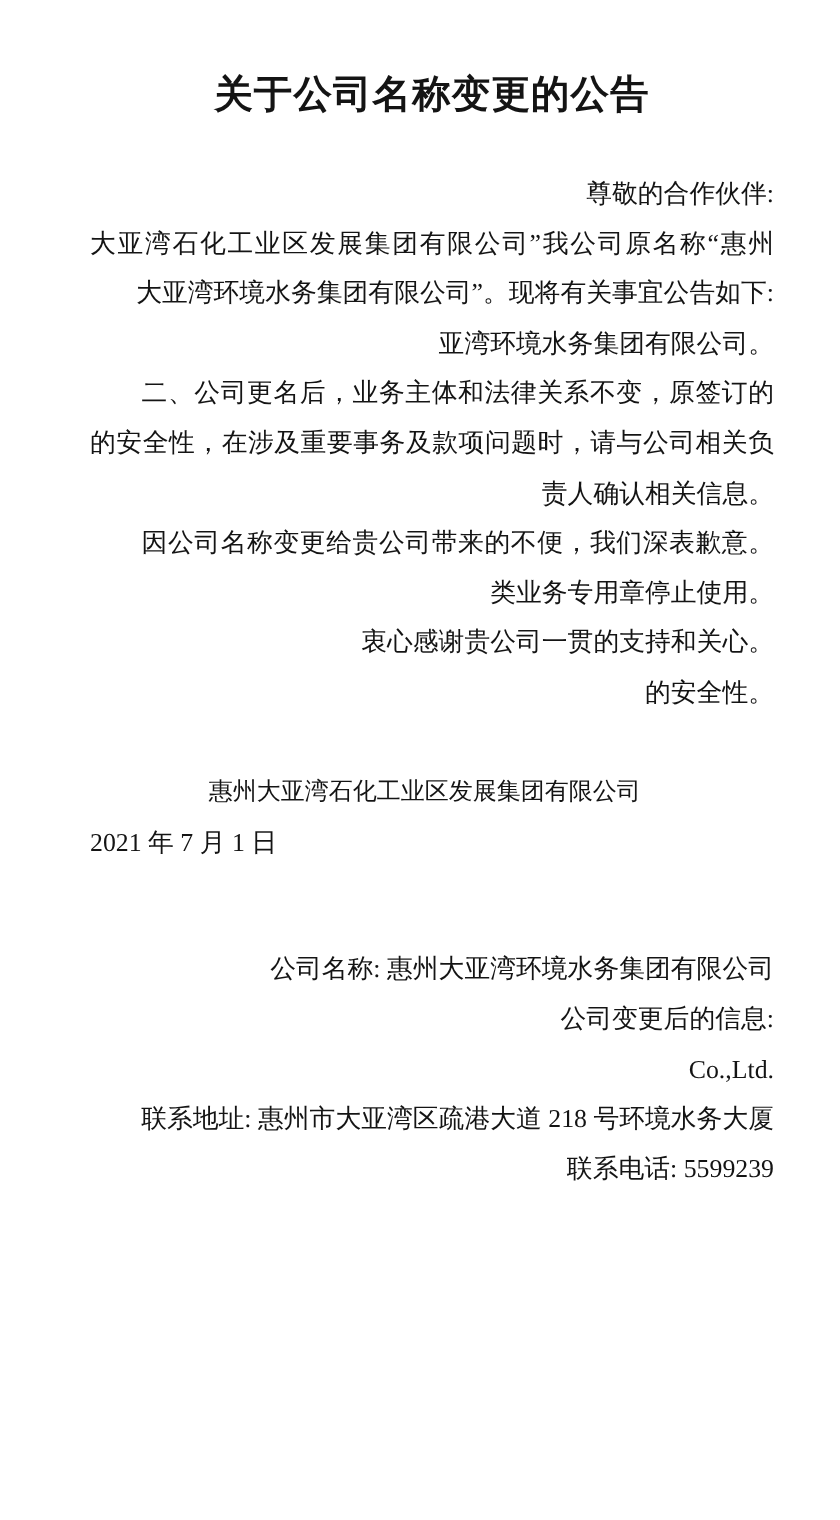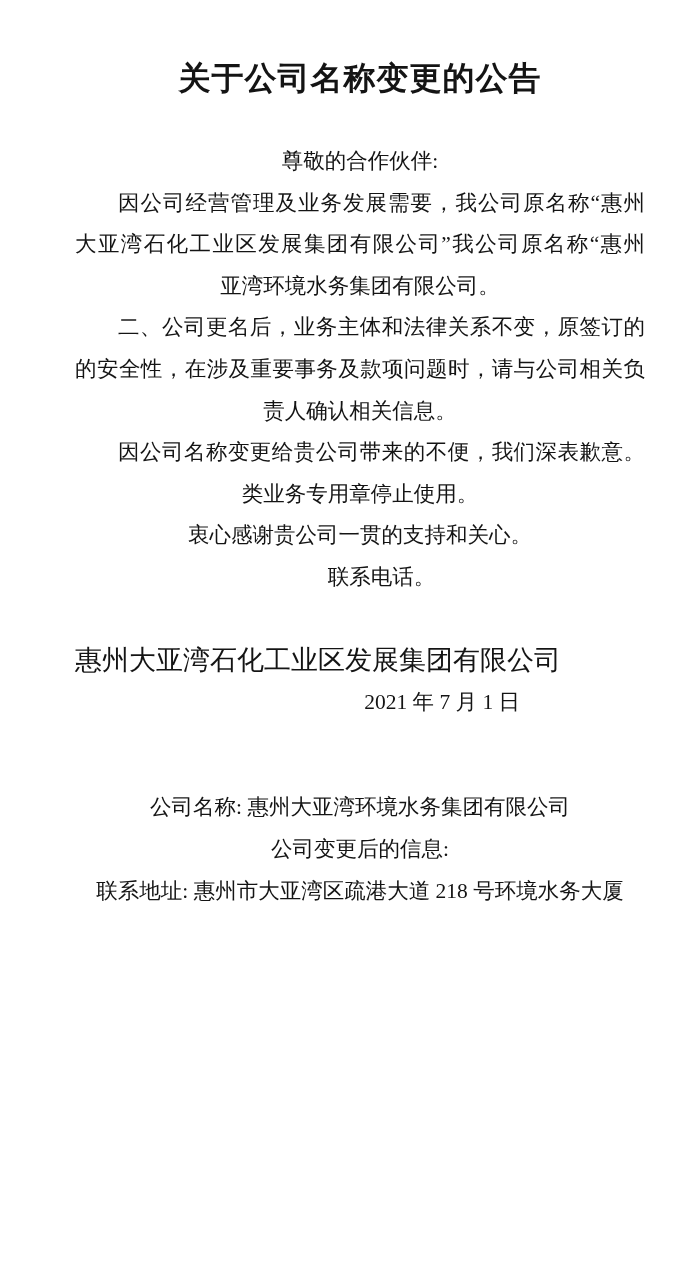--- a/index.html
+++ b/index.html
@@ -34,7 +34,7 @@
     font-size: 21.5px;
     line-height: 41.6px;
     white-space: pre-wrap;
-    text-align: center;
+    text-align: right;
   }
   .line.indent {
     text-indent: 2em;

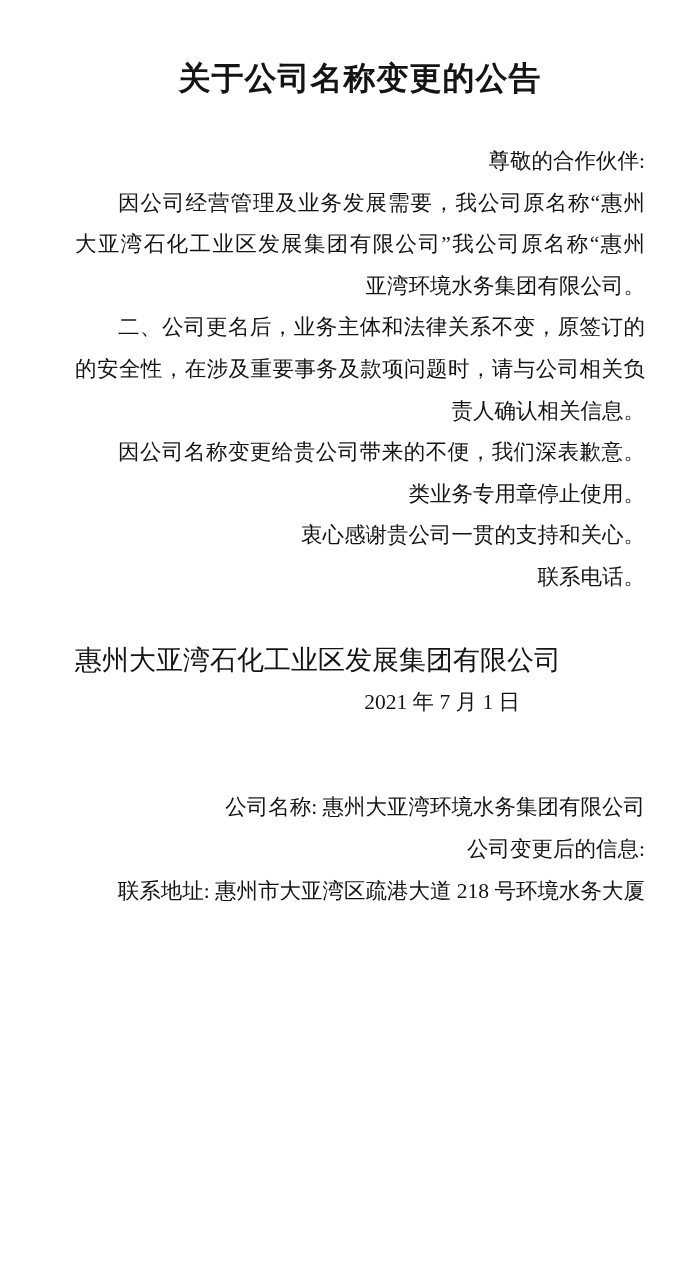--- a/index.html
+++ b/index.html
@@ -76,7 +76,6 @@
   <div class="body-block">
 
   <div class="line">尊敬的合作伙伴:</div>
-      <div class="line indent fill">因公司经营管理及业务发展需要，我公司原名称“惠州</div>
       <div class="line fill">大亚湾石化工业区发展集团有限公司”我公司原名称“惠州</div>
       <div class="line">亚湾环境水务集团有限公司。</div>
       <div class="line indent fill">二、公司更名后，业务主体和法律关系不变，原签订的</div>

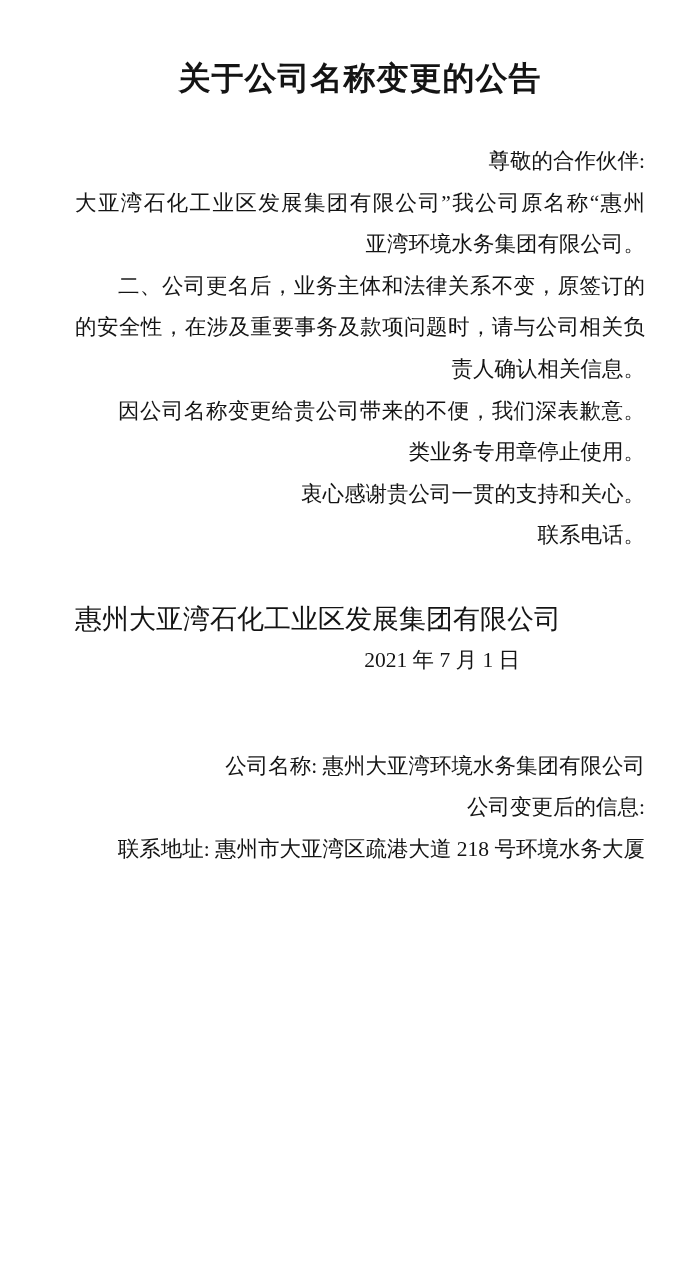--- a/index.html
+++ b/index.html
@@ -77,6 +77,7 @@
 
   <div class="line">尊敬的合作伙伴:</div>
       <div class="line fill">大亚湾石化工业区发展集团有限公司”我公司原名称“惠州</div>
+      <div class="line">大亚湾环境水务集团有限公司”。现将有关事宜公告如下:</div>
       <div class="line">亚湾环境水务集团有限公司。</div>
       <div class="line indent fill">二、公司更名后，业务主体和法律关系不变，原签订的</div>
       <div class="line fill">的安全性，在涉及重要事务及款项问题时，请与公司相关负</div>

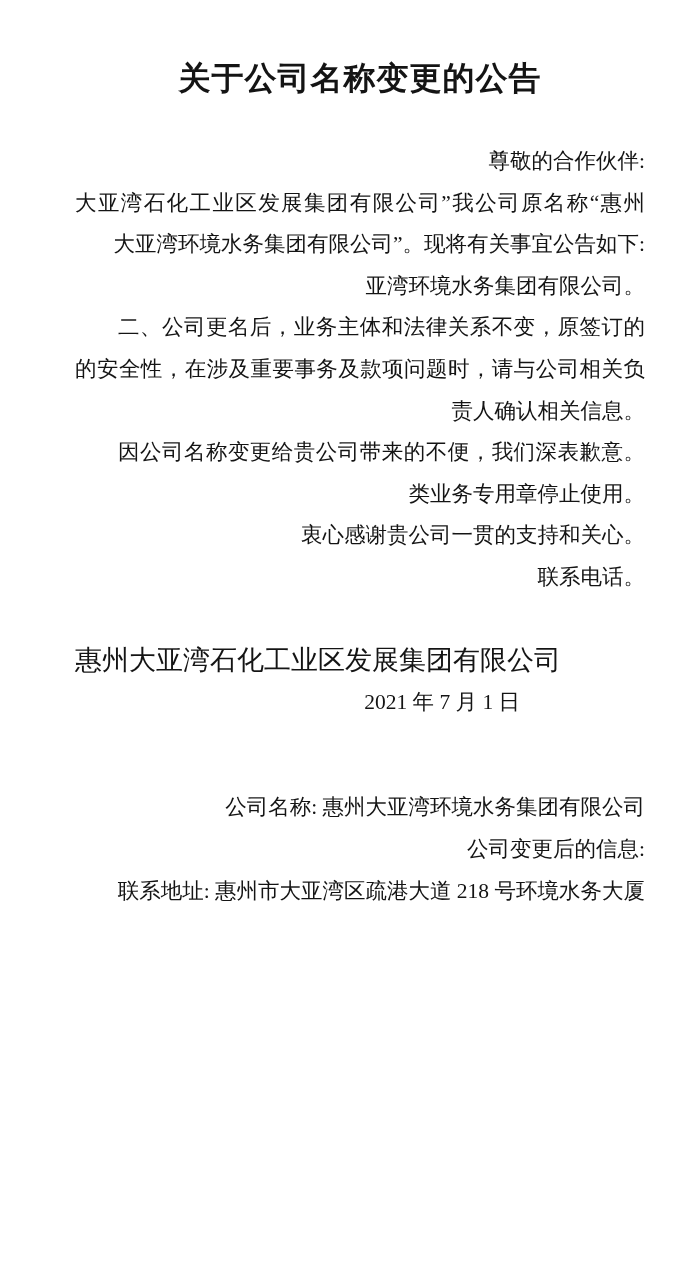--- a/index.html
+++ b/index.html
@@ -85,7 +85,7 @@
       <div class="line indent fill">因公司名称变更给贵公司带来的不便，我们深表歉意。</div>
       <div class="line">类业务专用章停止使用。</div>
       <div class="line">衷心感谢贵公司一贯的支持和关心。</div>
-      <div class="line indent">联系电话。</div>
+      <div class="line indent">的安全性。</div>
     </div>
 
   <div class="spacer-line"></div>

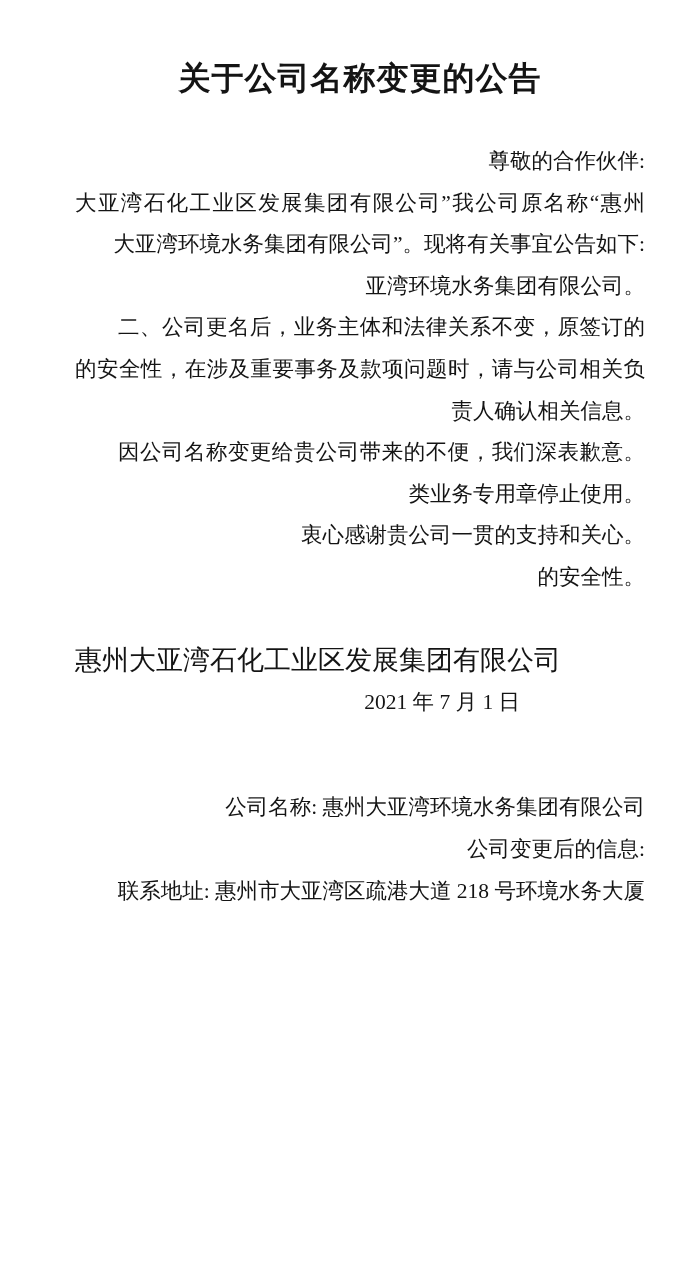--- a/index.html
+++ b/index.html
@@ -49,9 +49,9 @@
     height: 41.6px;
   }
   .sig-company {
-    font-size: 27px;
+    font-size: 20px;
     line-height: 41.6px;
-    text-align: left;
+    text-align: center;
     margin-right: 12px;
     white-space: pre;
   }

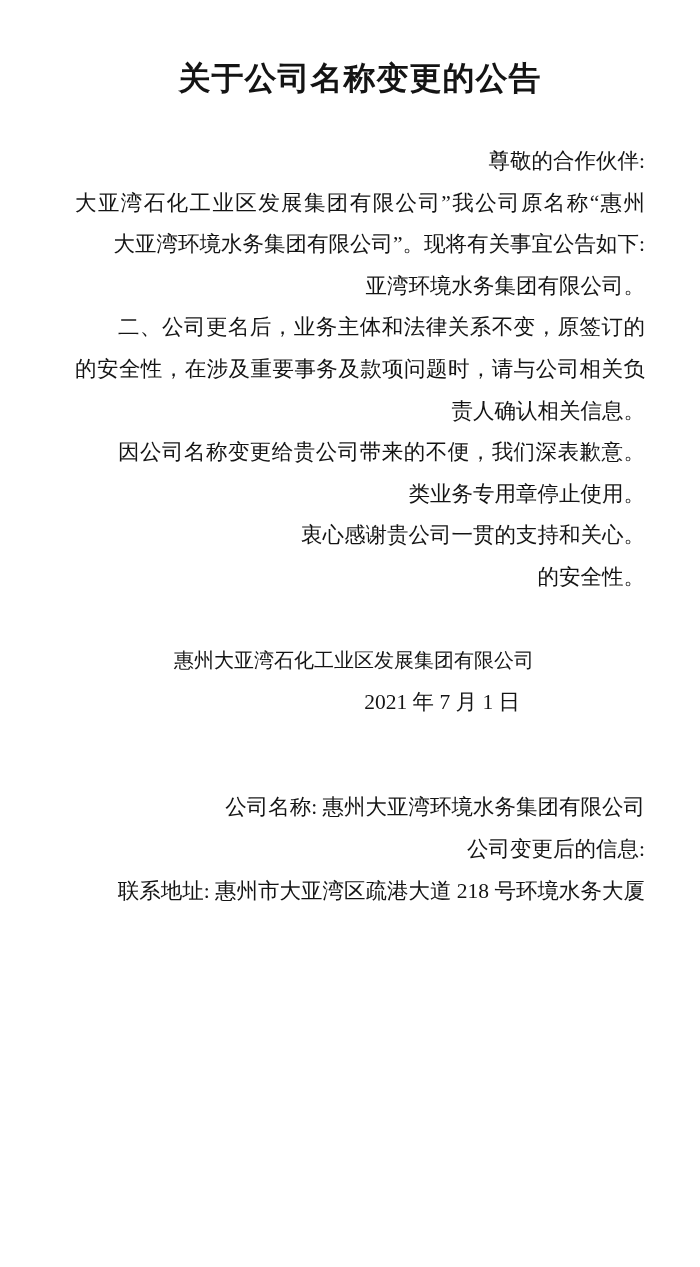--- a/index.html
+++ b/index.html
@@ -58,7 +58,6 @@
   .sig-date {
     font-size: 21.5px;
     line-height: 41.6px;
-    text-align: right;
     margin-right: 125px;
     white-space: pre;
   }

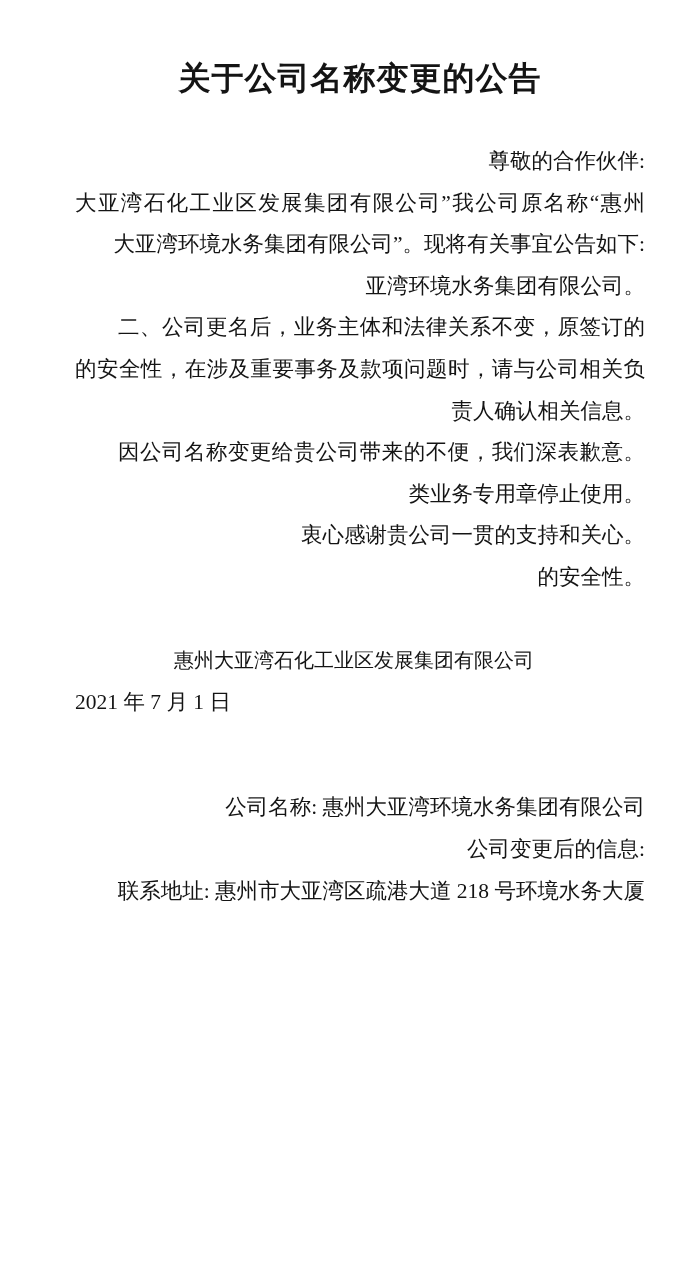--- a/index.html
+++ b/index.html
@@ -99,6 +99,7 @@
 
   <div class="line">公司名称: 惠州大亚湾环境水务集团有限公司</div>
       <div class="line">公司变更后的信息:</div>
+      <div class="line">Co.,Ltd.</div>
       <div class="line">联系地址: 惠州市大亚湾区疏港大道 218 号环境水务大厦</div>
     </div>
 

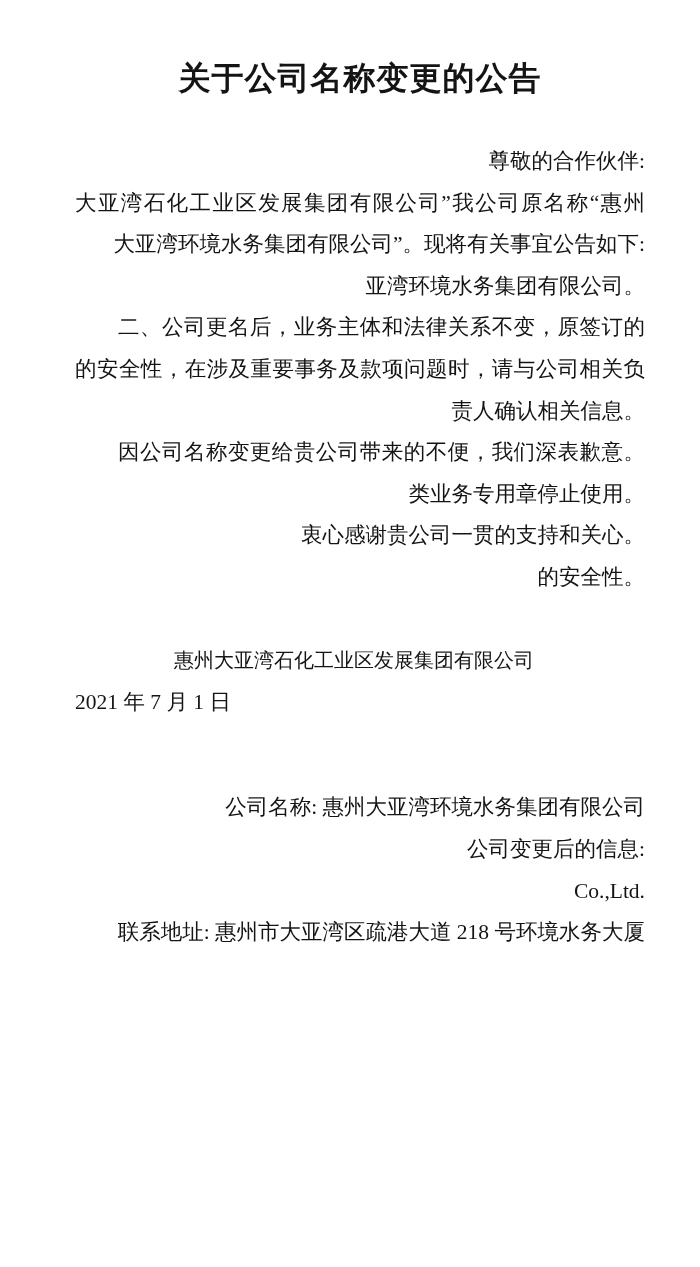--- a/index.html
+++ b/index.html
@@ -101,6 +101,7 @@
       <div class="line">公司变更后的信息:</div>
       <div class="line">Co.,Ltd.</div>
       <div class="line">联系地址: 惠州市大亚湾区疏港大道 218 号环境水务大厦</div>
+      <div class="line">联系电话: 5599239</div>
     </div>
 
 </div>

